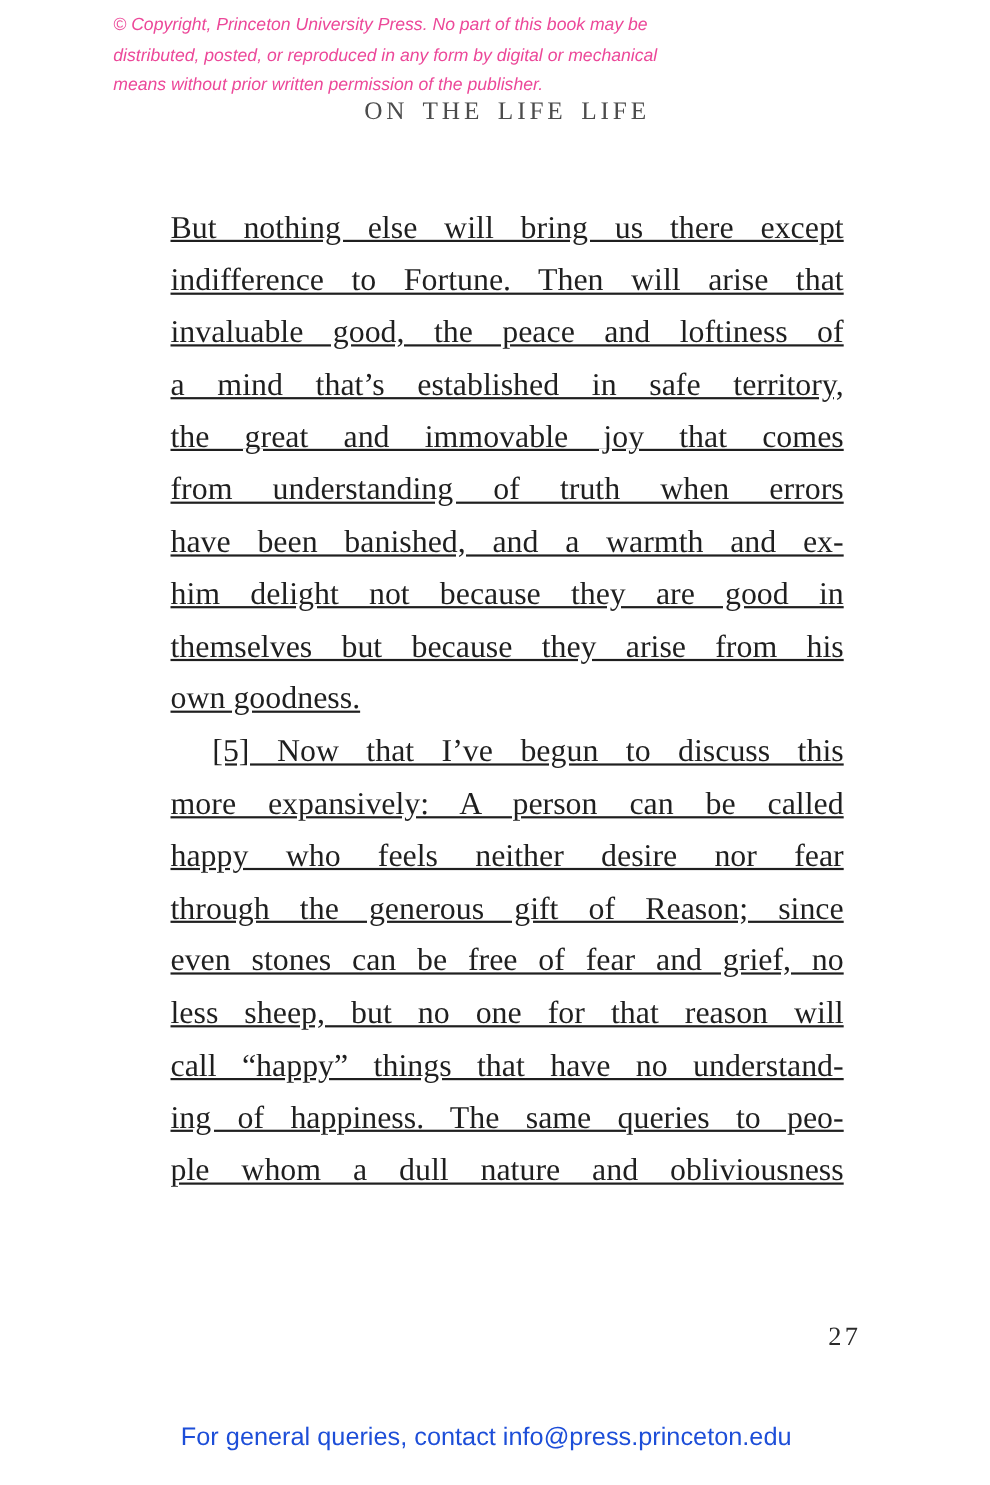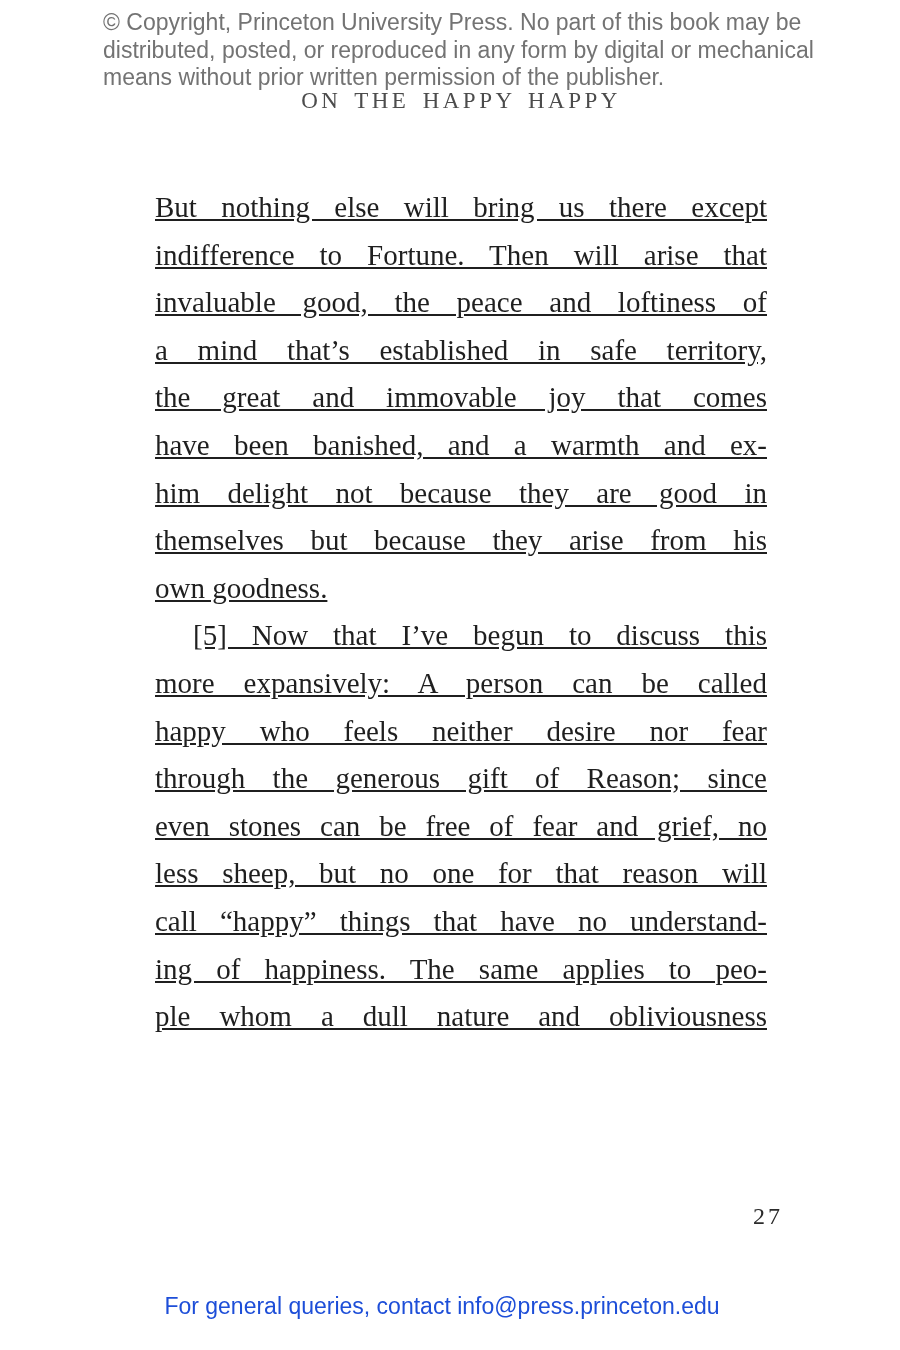--- a/index.html
+++ b/index.html
@@ -18,10 +18,11 @@
     left: 103px;
     top: 9px;
     font-family: "Liberation Sans", "DejaVu Sans", sans-serif;
-    font-size: 23px;
+    font-size: 16px;
     line-height: 27.5px;
-    color: #737373;
+    color: #ec4899;
     white-space: nowrap;
+    font-style: italic;
   }
 
   

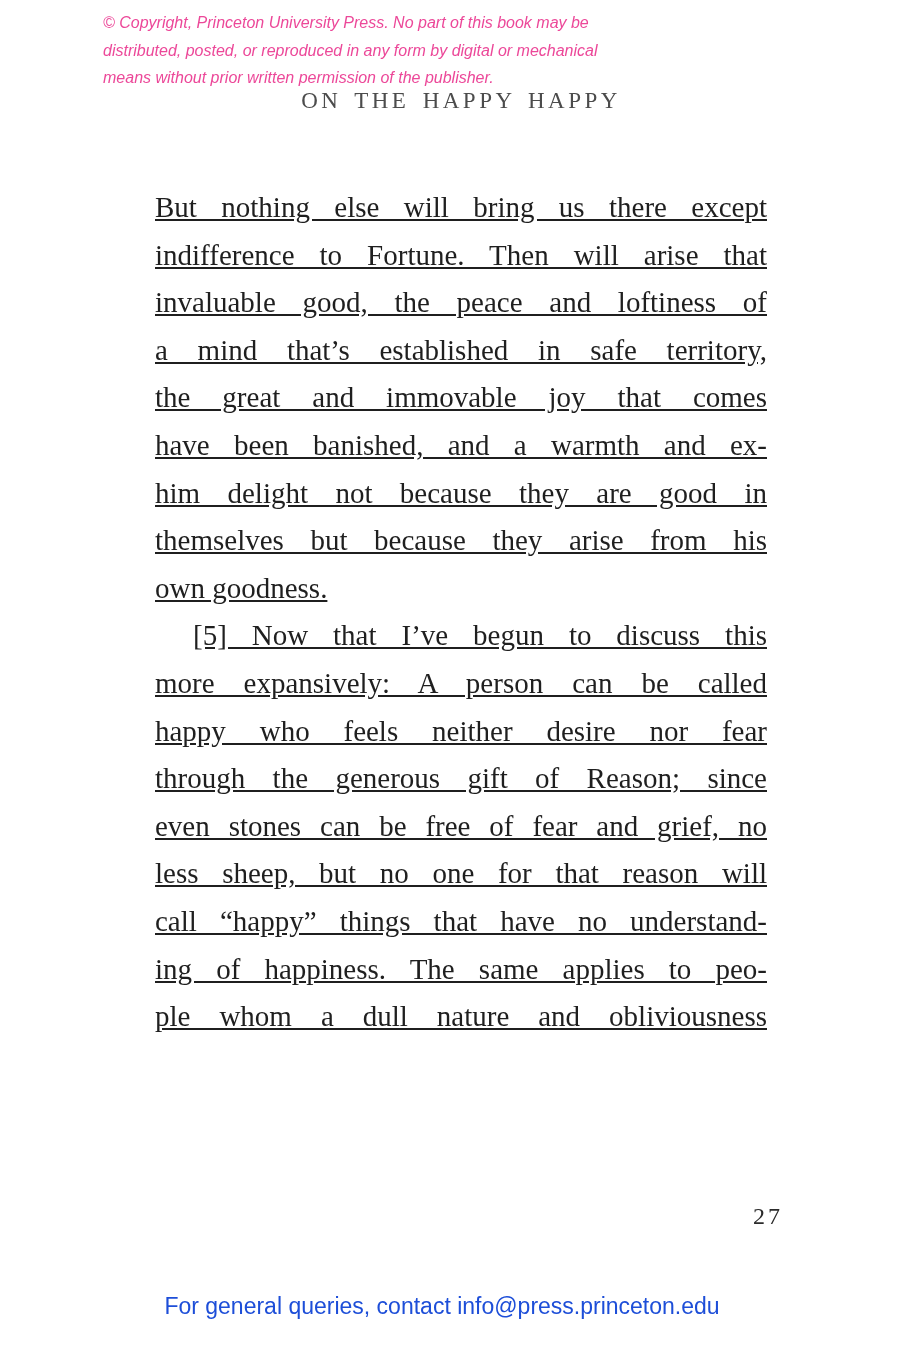--- a/index.html
+++ b/index.html
@@ -96,7 +96,7 @@
     <div>means without prior written permission of the publisher.</div>
   </div>
 
-  <div class="running-head">ON THE HAPPY HAPPY</div>
+  <div class="running-head">ON THE LIFE LIFE</div>
 
   <div class="body-text">
     <div class="body-line">But nothing else will bring us there except</div>

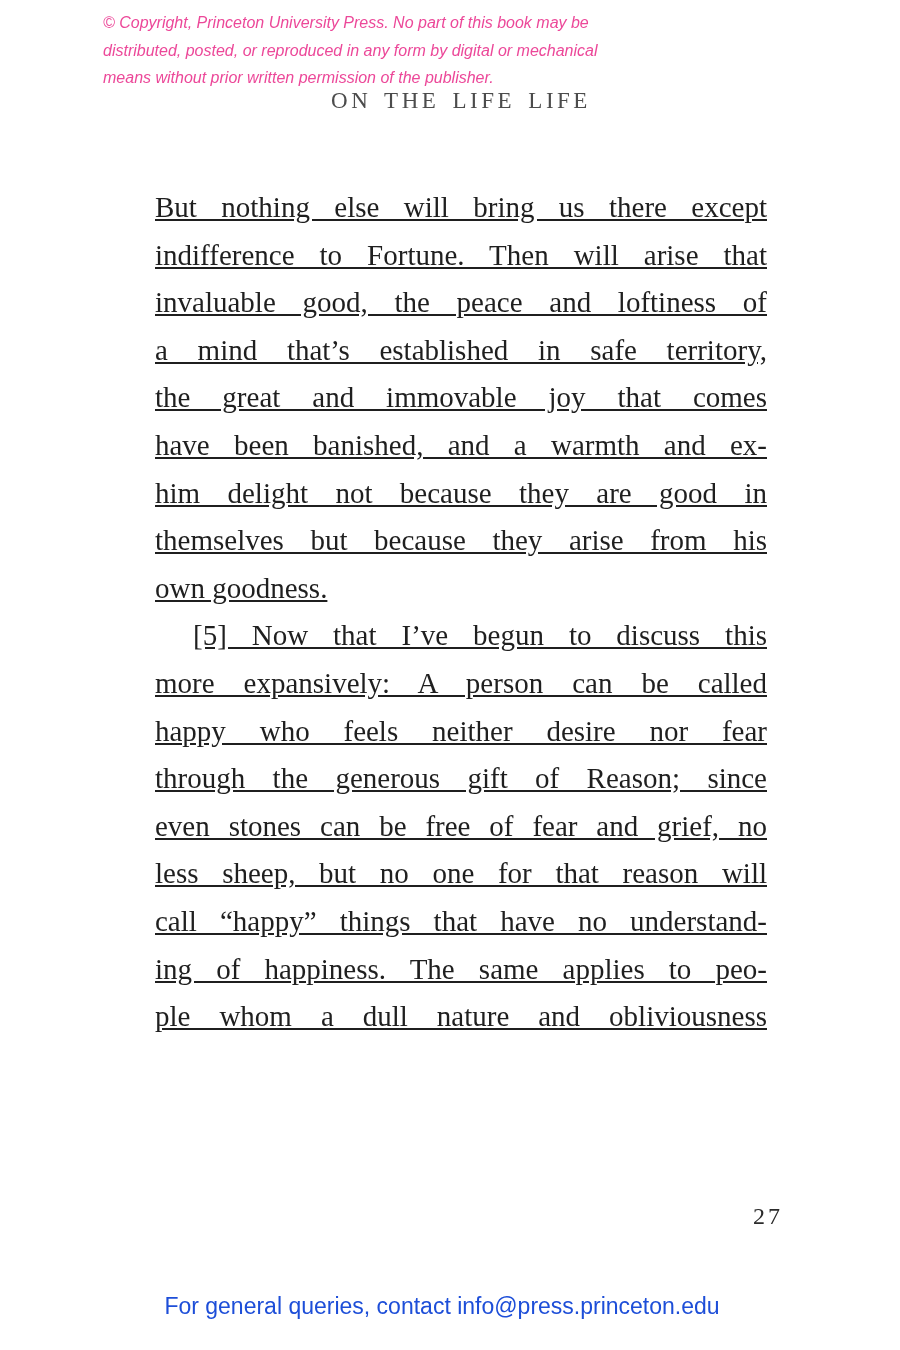--- a/index.html
+++ b/index.html
@@ -104,6 +104,7 @@
     <div class="body-line">invaluable good, the peace and loftiness of</div>
     <div class="body-line">a mind that’s established in safe territory,</div>
     <div class="body-line">the great and immovable joy that comes</div>
+    <div class="body-line">from understanding of truth when errors</div>
     <div class="body-line">have been banished, and a warmth and ex-</div>
     <div class="body-line">him delight not because they are good in</div>
     <div class="body-line">themselves but because they arise from his</div>

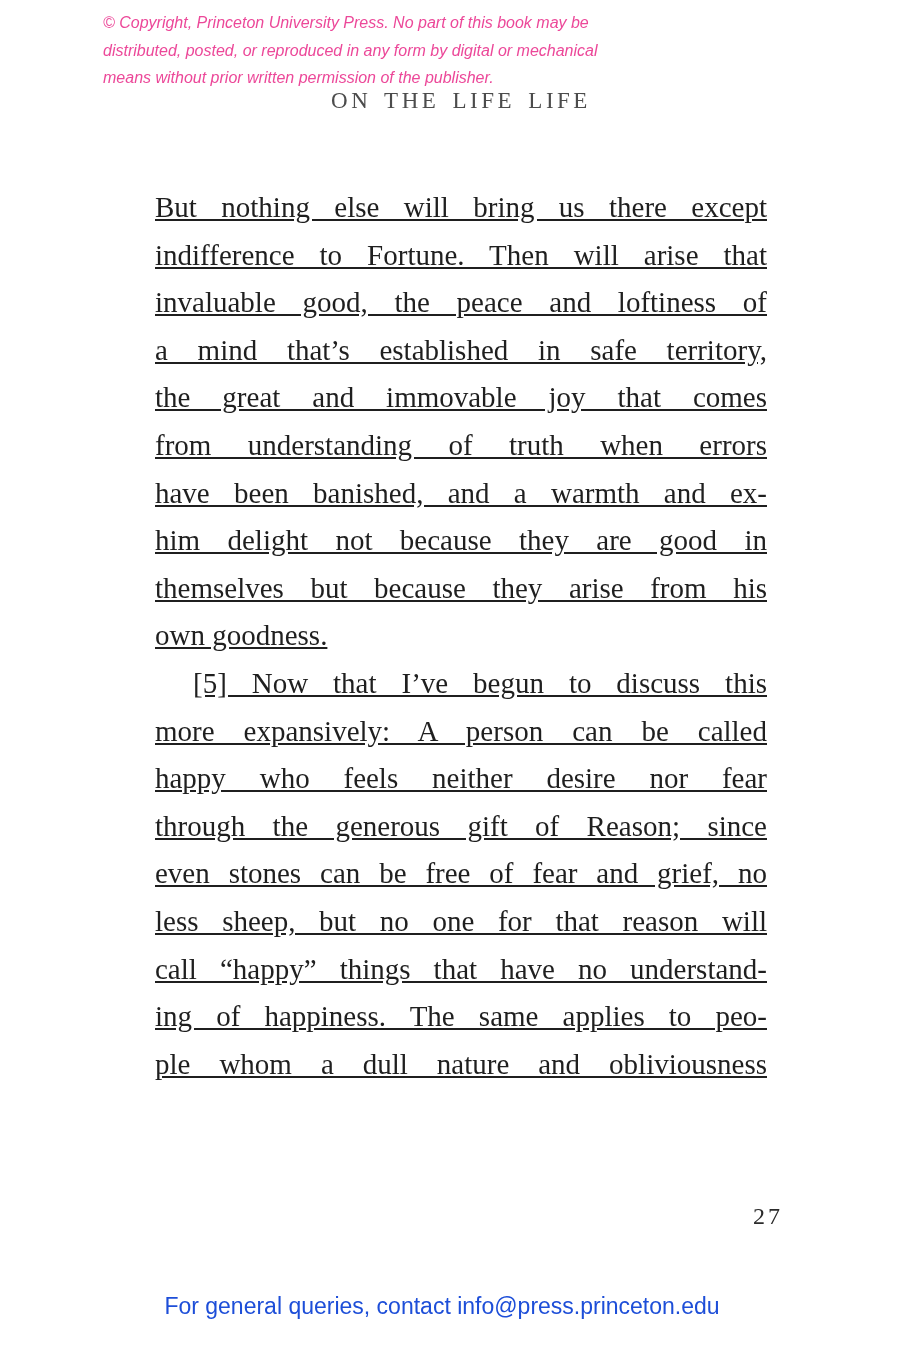--- a/index.html
+++ b/index.html
@@ -116,7 +116,7 @@
     <div class="body-line">even stones can be free of fear and grief, no</div>
     <div class="body-line">less sheep, but no one for that reason will</div>
     <div class="body-line">call “happy” things that have no understand-</div>
-    <div class="body-line">ing of happiness. The same applies to peo-</div>
+    <div class="body-line">ing of happiness. The same queries to peo-</div>
     <div class="body-line">ple whom a dull nature and obliviousness</div>
   </div>
 

